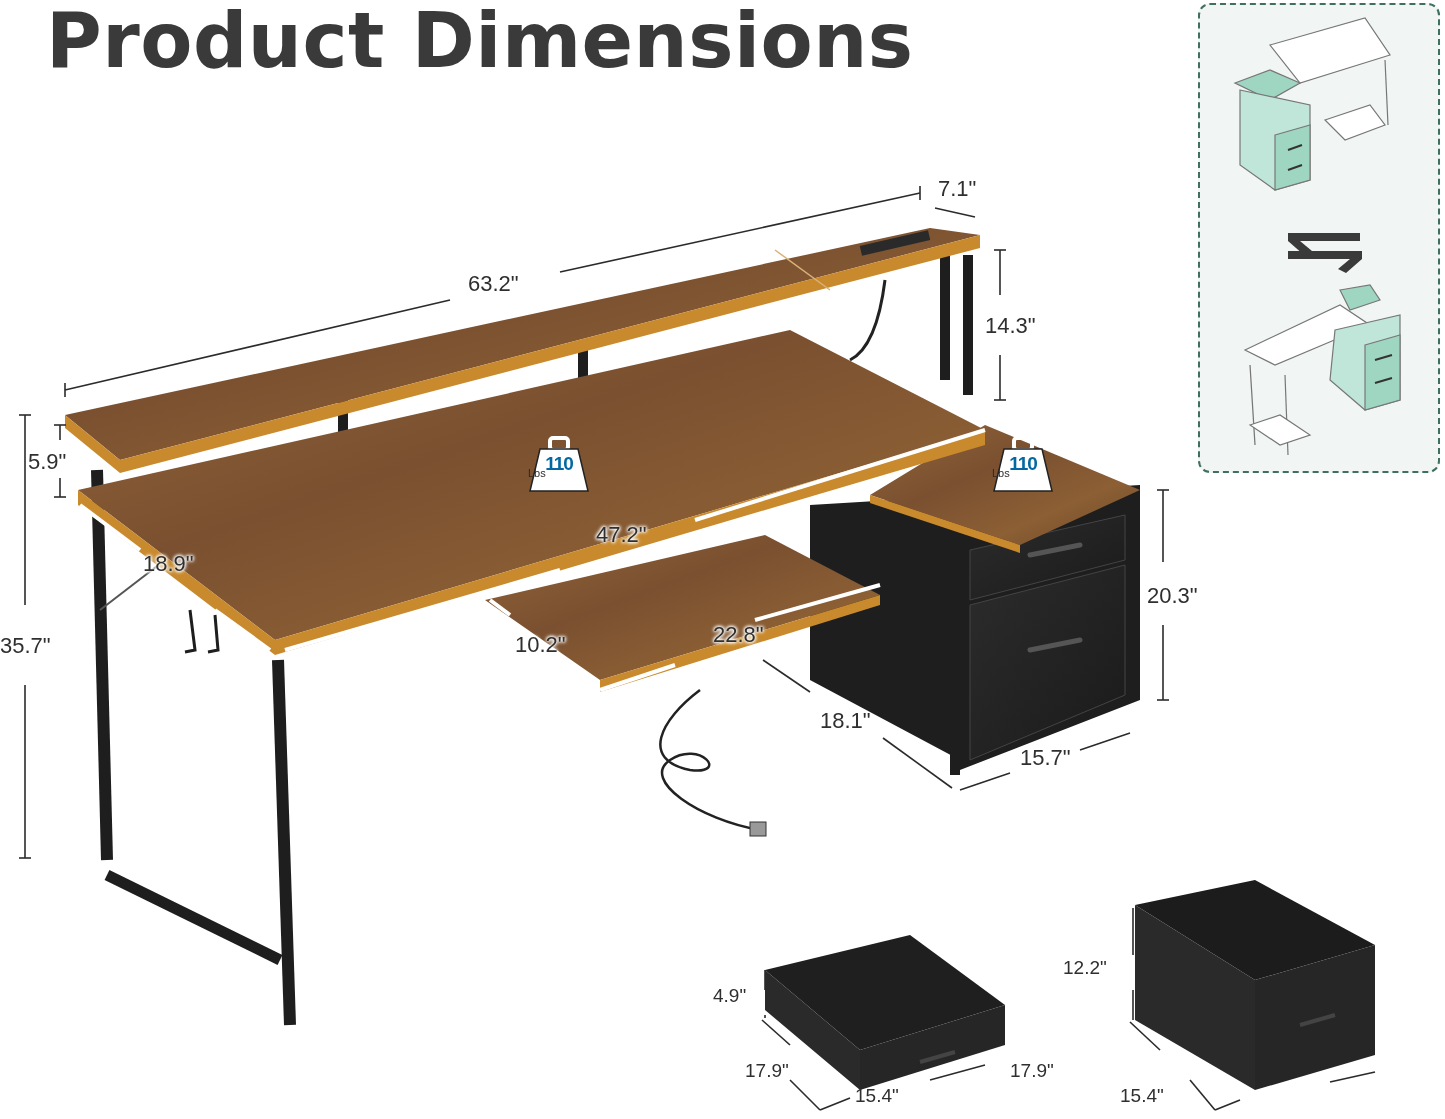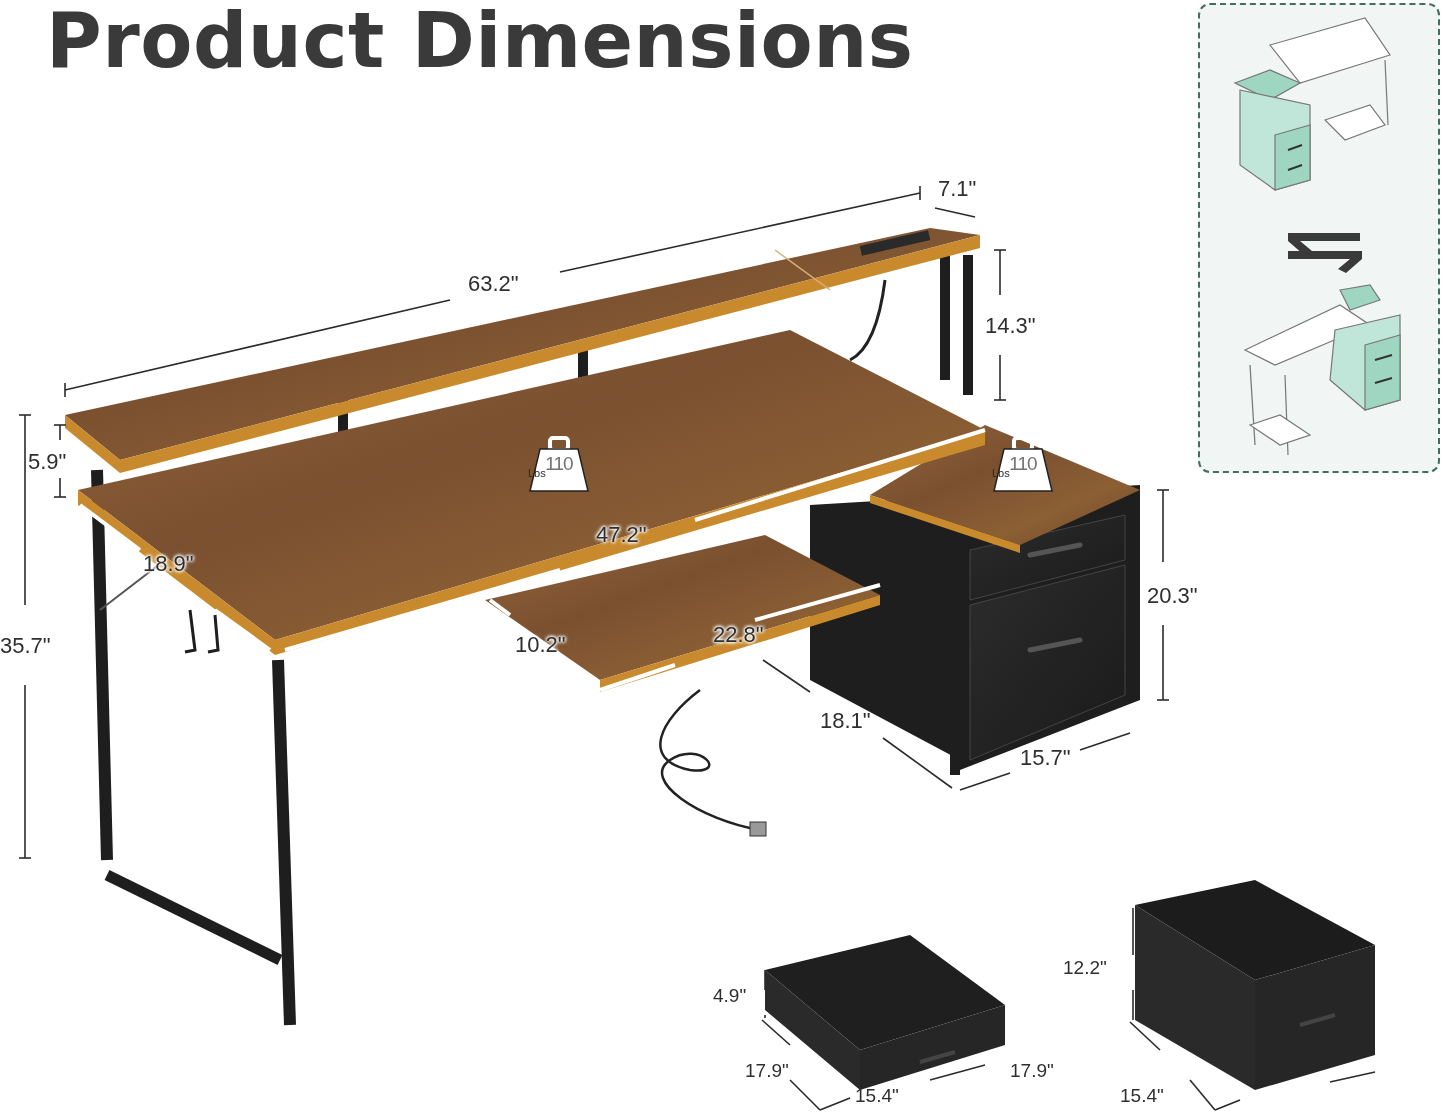--- a/index.html
+++ b/index.html
@@ -14,7 +14,7 @@
   .dim.small { font-size: 19px; }
   .badge { position: absolute; width: 62px; height: 58px; }
   .badge-num { position: absolute; left: 0; width: 62px; top: 18px; text-align: center;
-               font-size: 19px; font-weight: 400; color: #737373; letter-spacing: -1px; }
+               font-size: 19px; font-weight: 700; color: #0369a1; letter-spacing: -1px; }
   .badge-unit { position: absolute; left: 0; width: 62px; top: 32px; text-align: left;
                 font-size: 11px; color: #2b2b2b; }
   .panel { position: absolute; left: 1198px; top: 3px; width: 242px; height: 470px;

